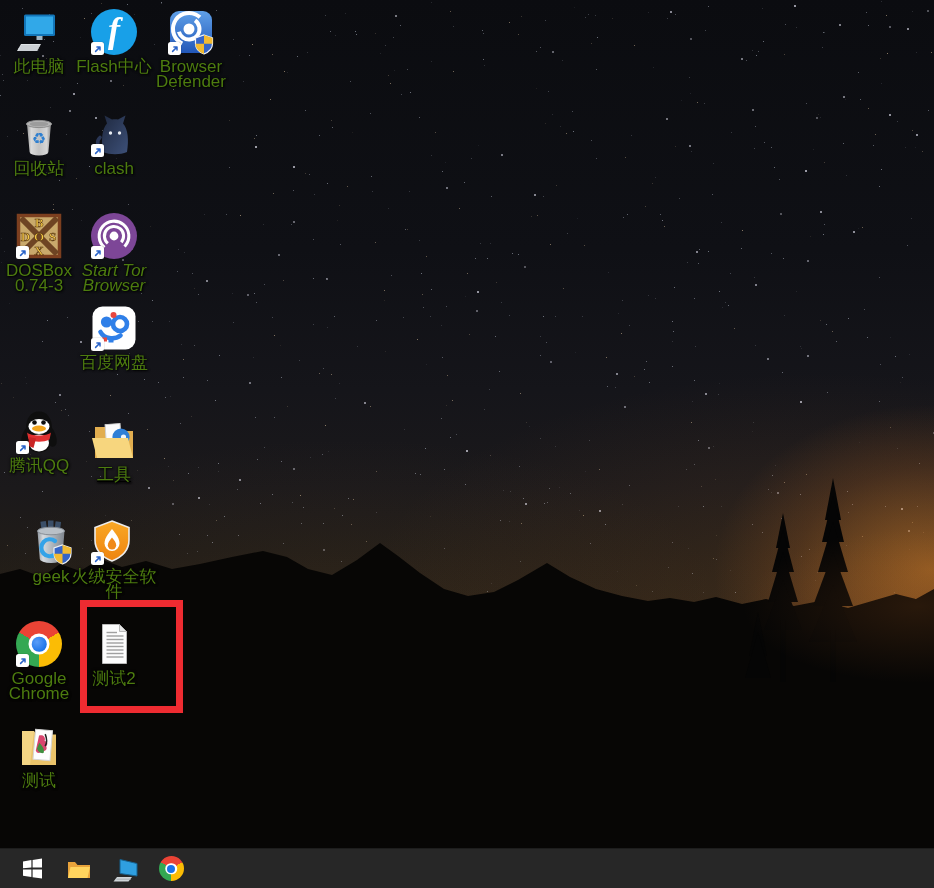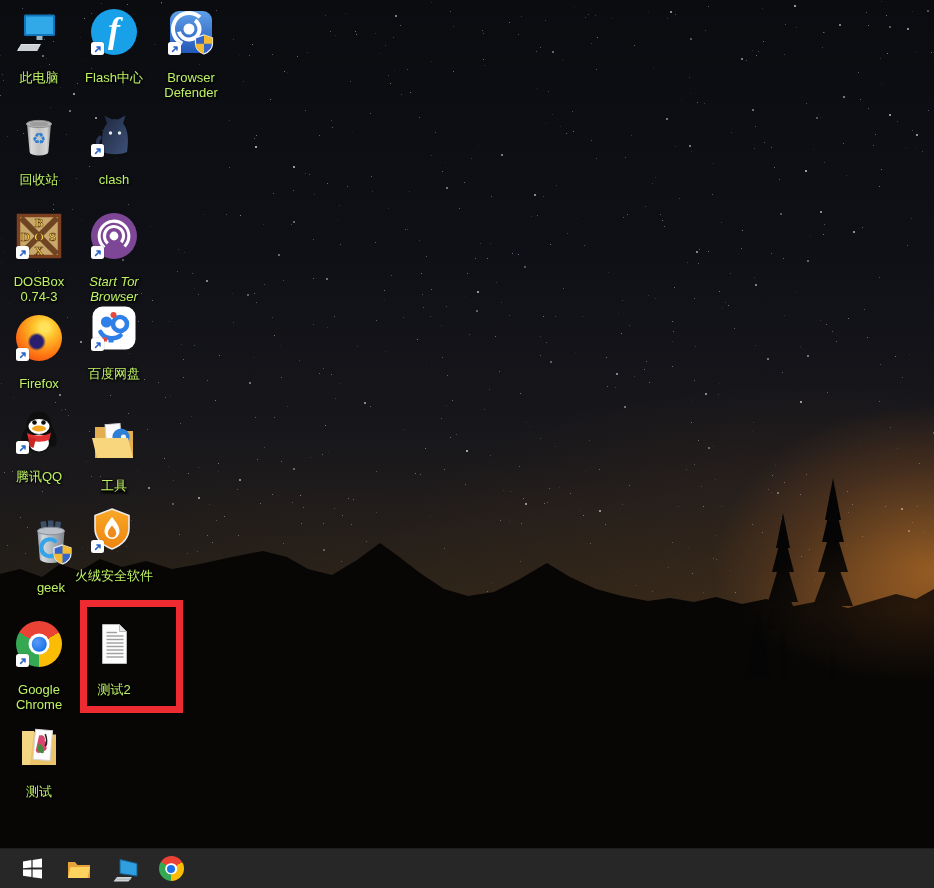--- a/index.html
+++ b/index.html
@@ -22,7 +22,7 @@
   .cell{position:absolute;width:76px;display:flex;flex-direction:column;align-items:center;cursor:pointer;}
   .art{position:relative;width:48px;height:48px;display:flex;align-items:center;justify-content:center;}
   .art svg{display:block;}
-  .label{margin-top:14px;width:76px;text-align:center;font-size:13px;line-height:15px;color:#bef264;
+  .label{margin-top:3px;width:76px;text-align:center;font-size:17px;line-height:15px;color:#4d7c0f;
     text-shadow:1px 1px 2px rgba(0,0,0,.95),0 0 3px rgba(0,0,0,.85);word-break:normal;}
   .label.wide{width:92px;}
   .badge{position:absolute;left:1px;bottom:1px;width:13px;height:13px;background:#fff;

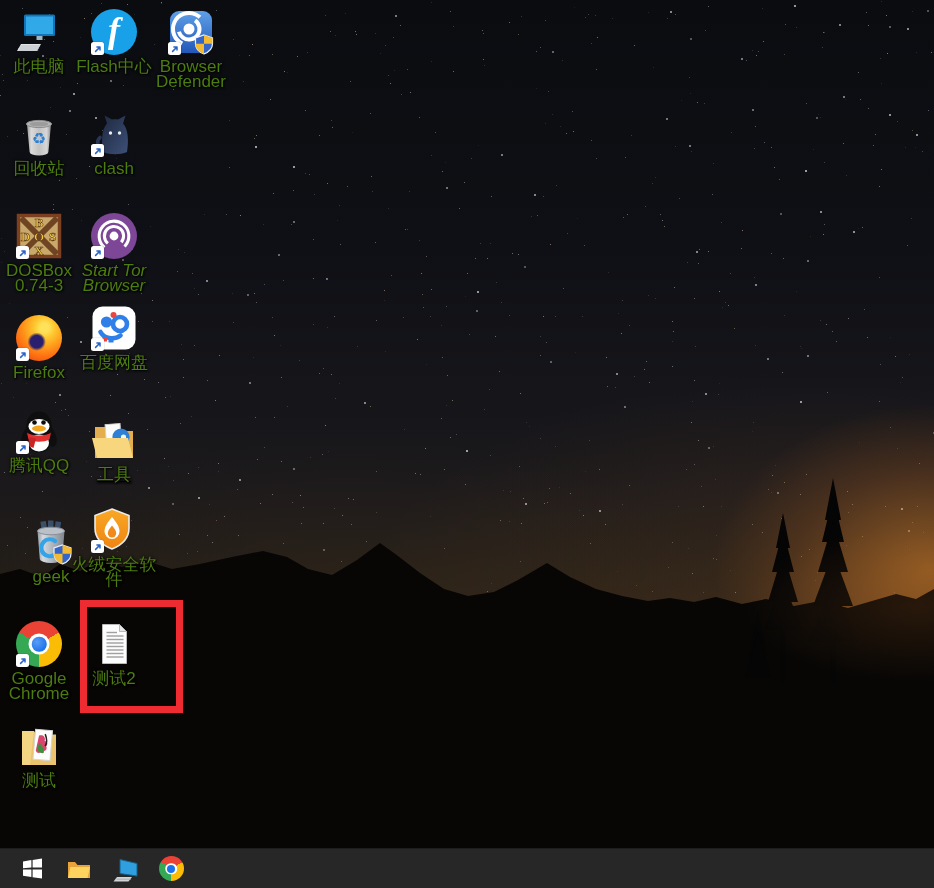--- a/index.html
+++ b/index.html
@@ -221,17 +221,6 @@
         </div>
         <div class="label">Start Tor Browser</div>
       </div>
-      <div class="cell" style="left: 1px; top: 314px;">
-        <div class="art">
-          <div class="circ ffx"></div>
-          <span class="badge">
-  <svg viewBox="0 0 10 10" width="10" height="10">
-    <path d="M2.6,7.4 L7,3 M7,3 H3.9 M7,3 V6.1" stroke="#2a63c8" stroke-width="1.5" fill="none" stroke-linecap="round"></path>
-  </svg>
-          </span>
-        </div>
-        <div class="label">Firefox</div>
-      </div>
       <div class="cell" style="left: 76px; top: 304px; justify-content: flex-end;">
         <div class="art">
           <svg viewBox="0 0 48 48" width="48" height="48">

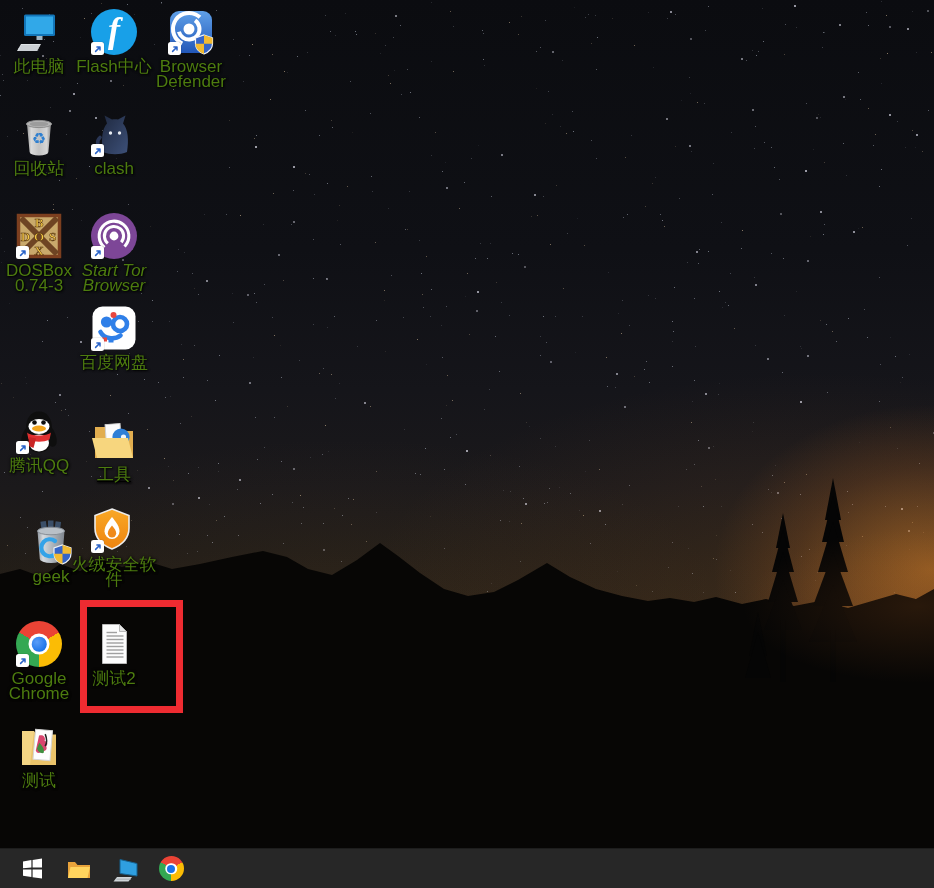--- a/index.html
+++ b/index.html
@@ -302,7 +302,7 @@
         </div>
         <div class="label">geek</div>
       </div>
-      <div class="cell" style="left: 76px; top: 506px;">
+      <div class="cell" style="left: 76px; top: 518px;">
         <div class="art">
           <svg viewBox="0 0 48 48" width="48" height="48">
    <defs>

